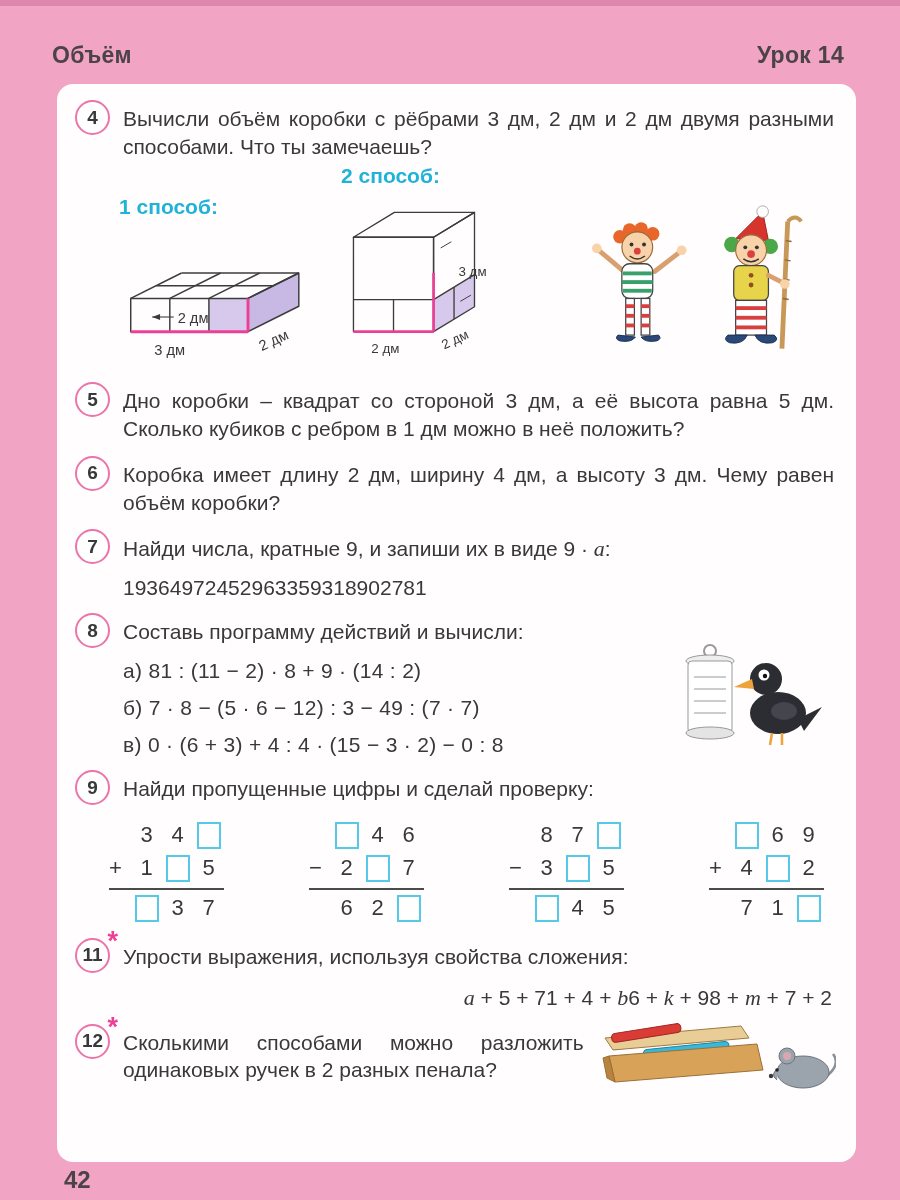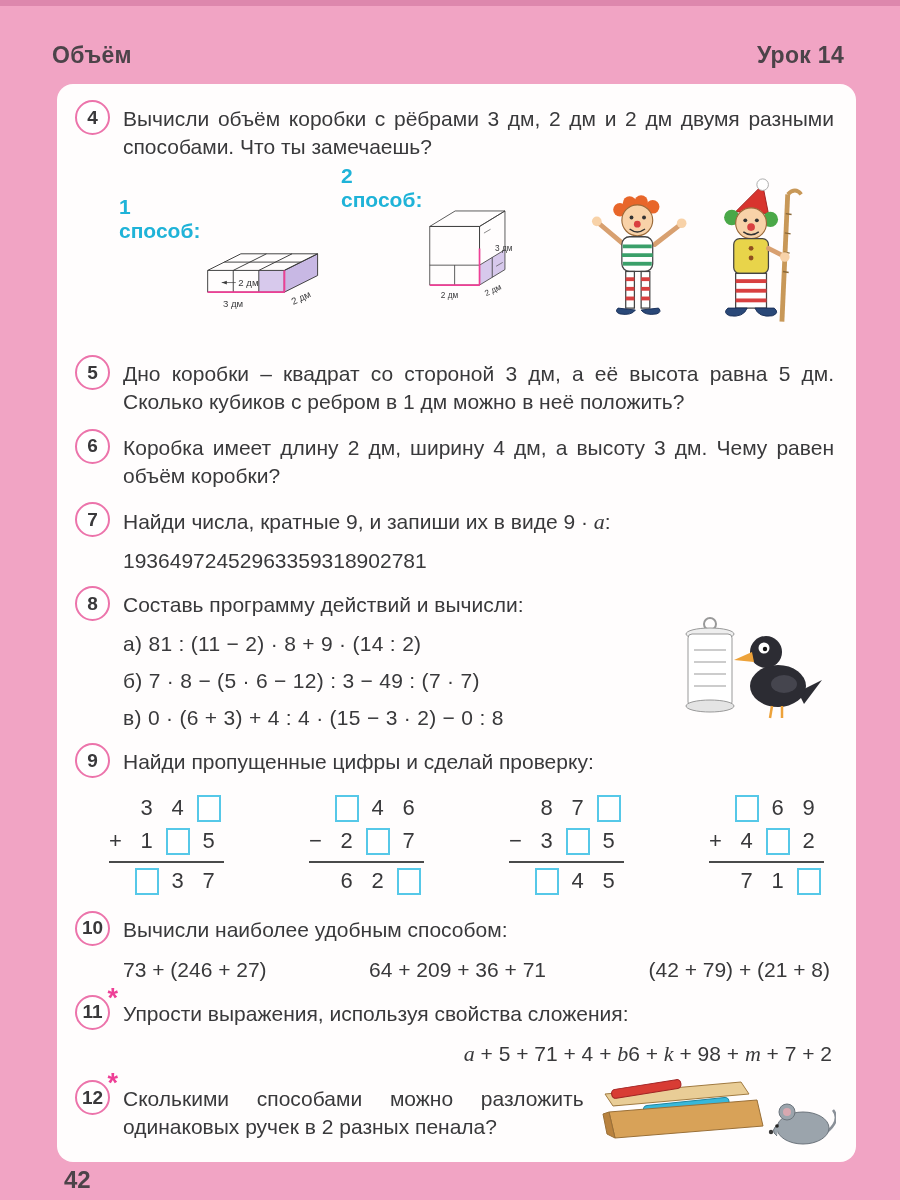--- a/index.html
+++ b/index.html
@@ -19,7 +19,7 @@
   .cyan { color:#1fb3d8; font-weight:bold; font-size:21px; }
 
   .diagram-row { display:flex; align-items:flex-end; margin-top:4px; }
-  .way { display:flex; }
+  .way { display:flex; flex-direction:column; }
   .way1 { width:222px; margin-left:-4px; }
   .way2 { width:192px; }
   .way-label { margin-bottom:3px; }

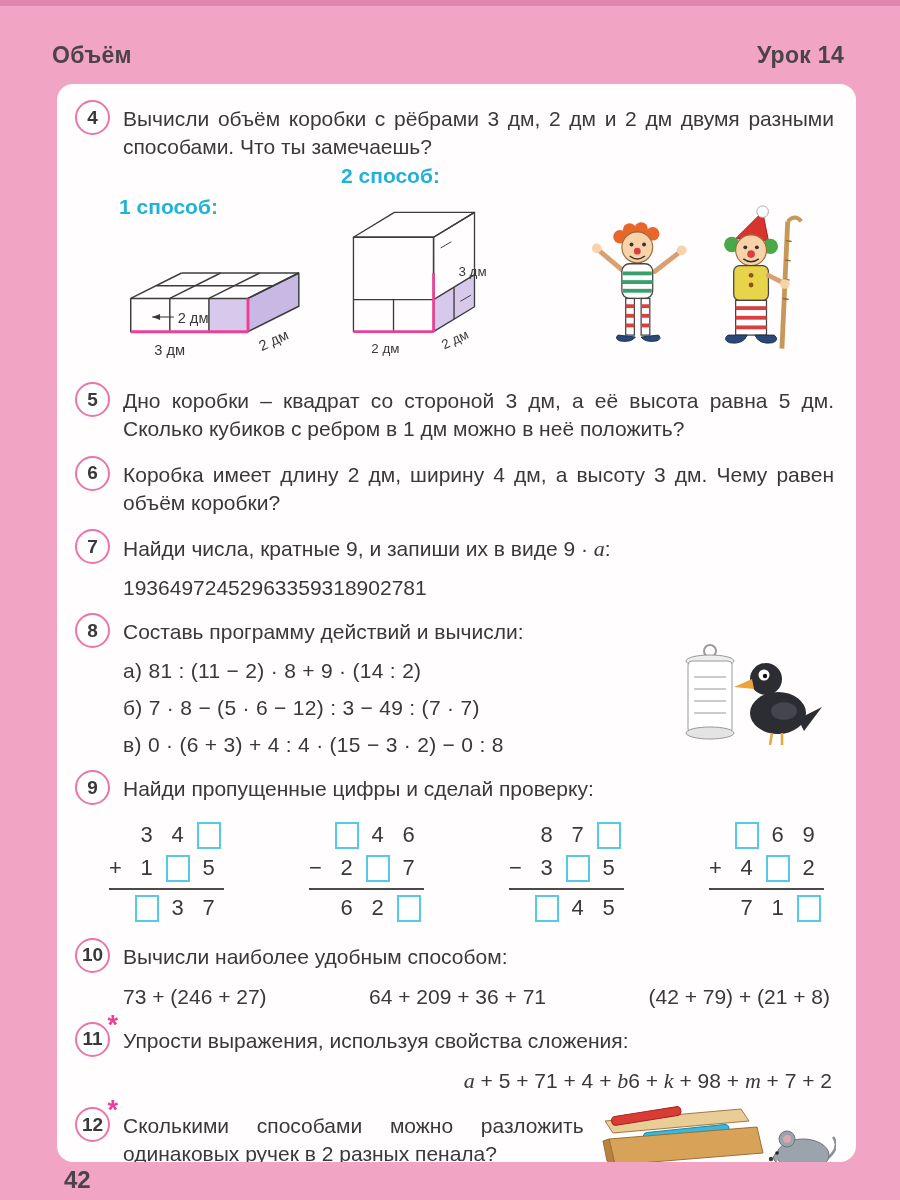--- a/index.html
+++ b/index.html
@@ -365,19 +365,6 @@
     </div>
   </section>
 
-  <section class="task">
-    <div class="badge">
-        <span>10</span>
-      </div>
-    <div class="tbody">
-      <p class="ttext">Вычисли наиболее удобным способом:</p>
-      <div class="exprs-row t10-row">
-          <span>73 + (246 + 27)</span>
-          <span>64 + 209 + 36 + 71</span>
-          <span>(42 + 79) + (21 + 8)</span>
-        </div>
-    </div>
-  </section>
 
   <section class="task">
     <div class="badge">

